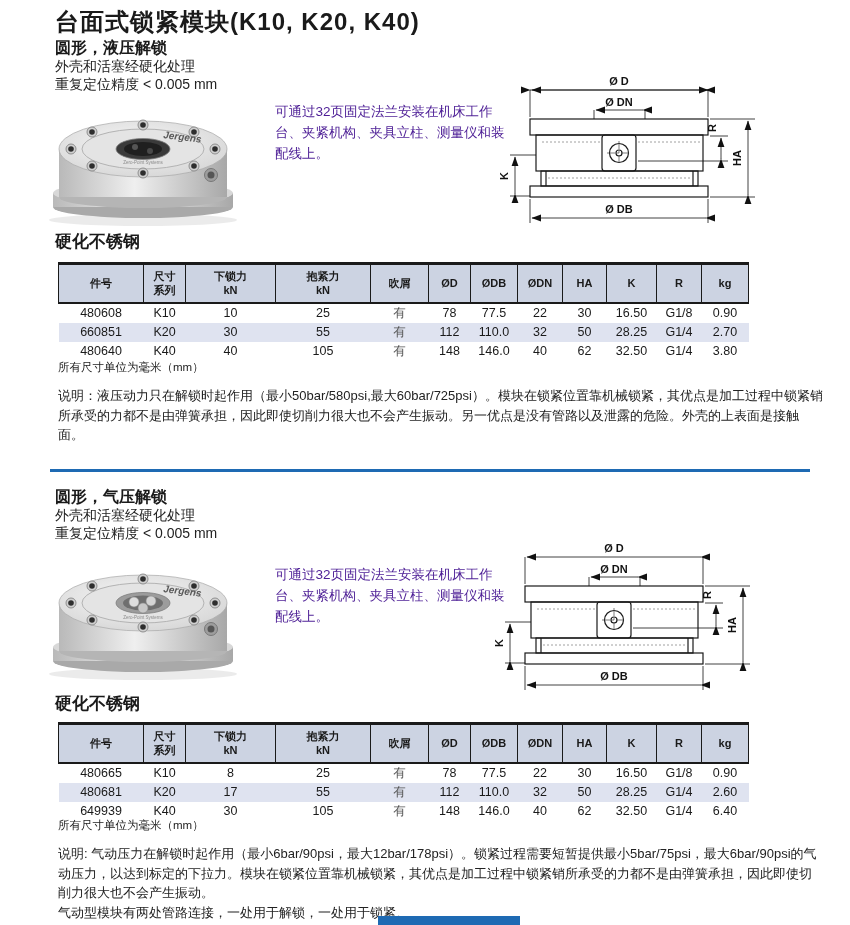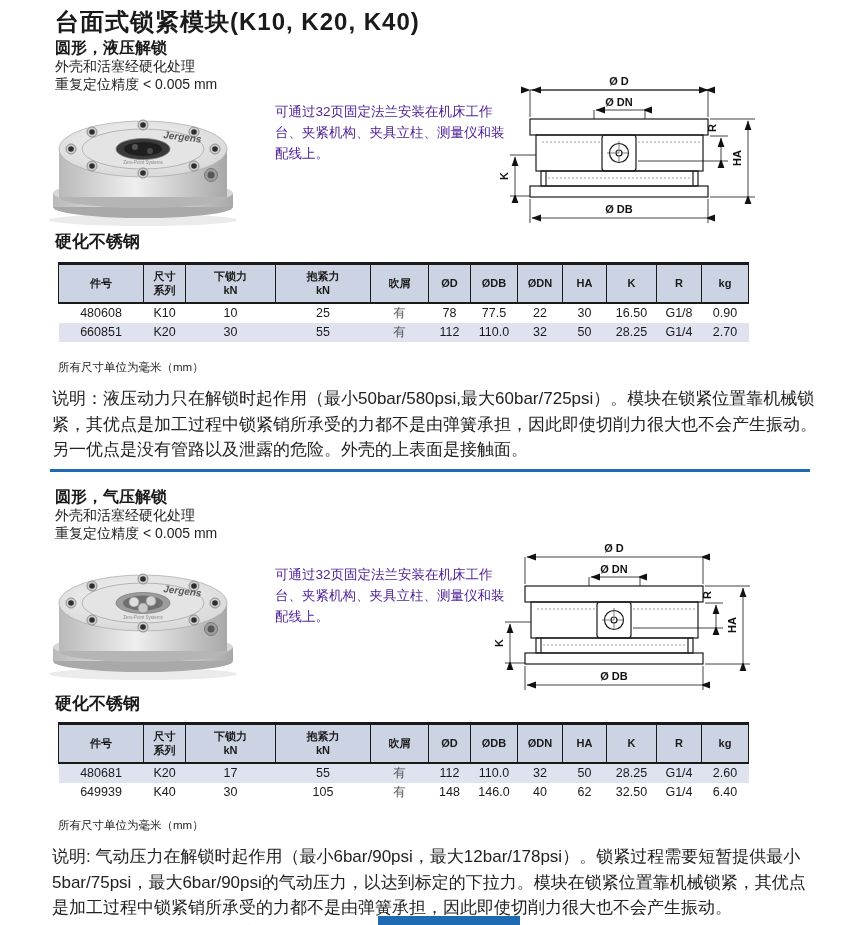--- a/index.html
+++ b/index.html
@@ -245,6 +245,20 @@
         <td>G1/4</td>
         <td>2.70</td>
       </tr>
+      <tr>
+        <td class="part">480640</td>
+        <td>K40</td>
+        <td>40</td>
+        <td>105</td>
+        <td class="blow">有</td>
+        <td>148</td>
+        <td>146.0</td>
+        <td>40</td>
+        <td>62</td>
+        <td>32.50</td>
+        <td>G1/4</td>
+        <td>3.80</td>
+      </tr>
     </tbody>
   </table>
 

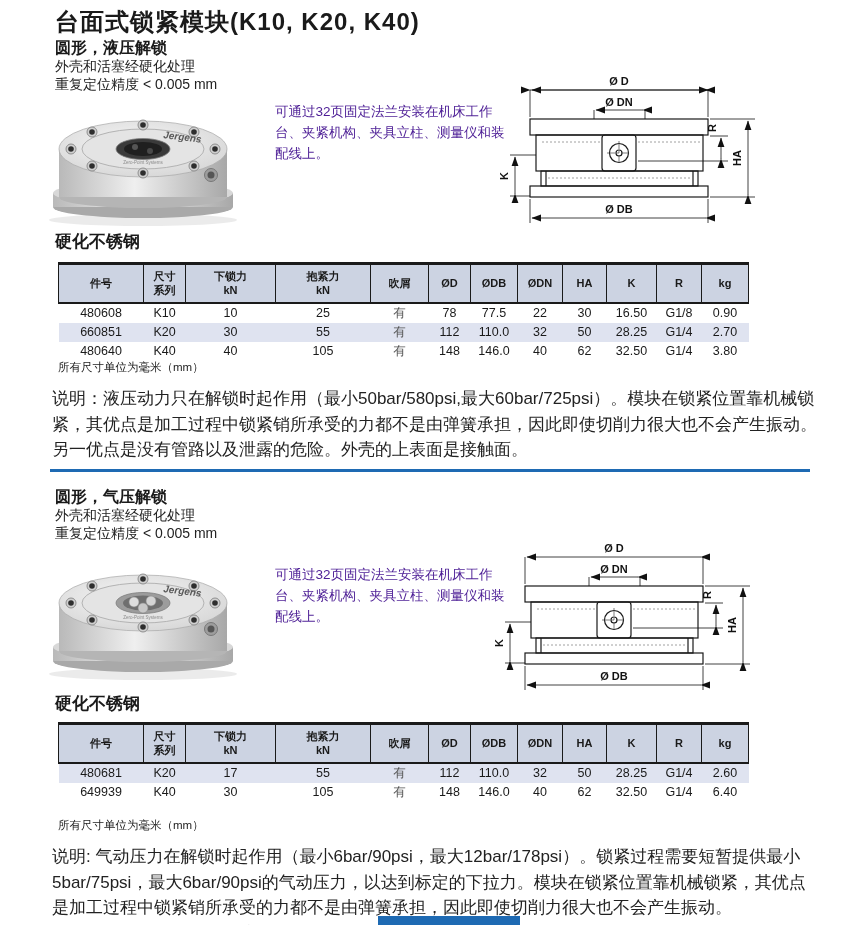--- a/index.html
+++ b/index.html
@@ -39,7 +39,7 @@
   .tbl tbody td.blow { color: #555; }
 
   .units-note { position: absolute; left: 58px; font-size: 11.5px; color: #222; }
-  .notes { position: absolute; left: 52px; width: 766px; font-size: 17px; line-height: 1.5; color: #222; }
+  .notes { position: absolute; left: 58px; width: 766px; font-size: 13px; line-height: 1.5; color: #222; }
   .notes p + p { margin-top: 0px; }
 
   .divider { position: absolute; left: 50px; top: 469px; width: 760px; height: 3px; background: #1e6ab3; }

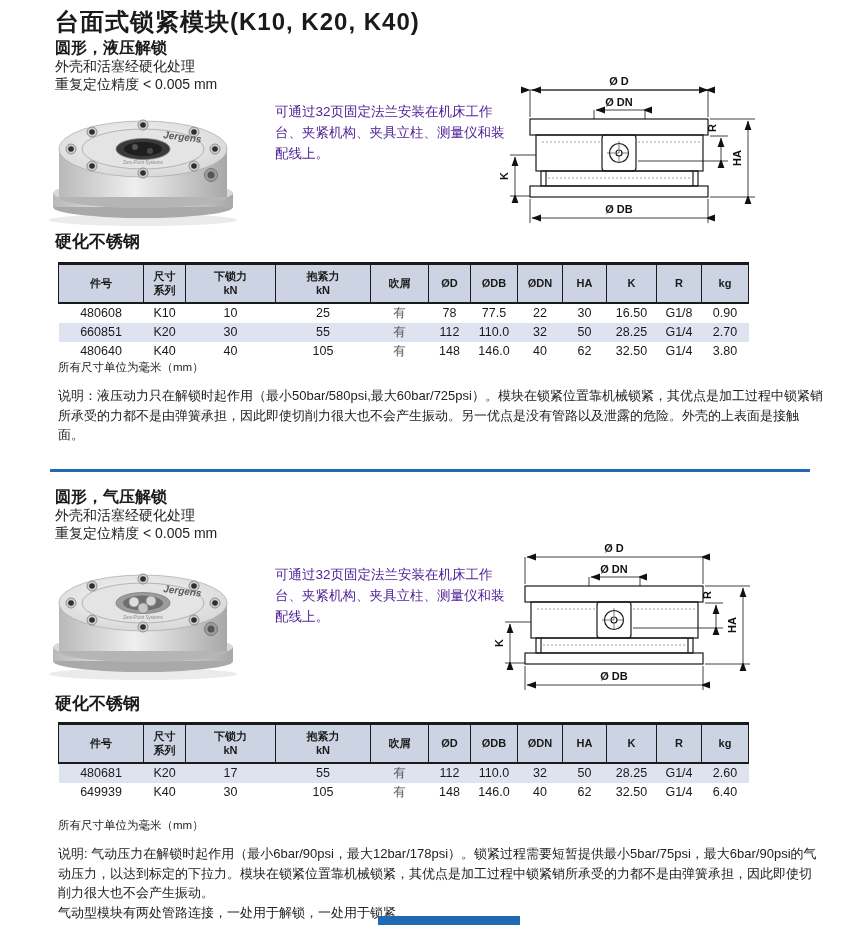--- a/index.html
+++ b/index.html
@@ -431,6 +431,20 @@
       </tr>
     </thead>
     <tbody>
+      <tr>
+        <td class="part">480665</td>
+        <td>K10</td>
+        <td>8</td>
+        <td>25</td>
+        <td class="blow">有</td>
+        <td>78</td>
+        <td>77.5</td>
+        <td>22</td>
+        <td>30</td>
+        <td>16.50</td>
+        <td>G1/8</td>
+        <td>0.90</td>
+      </tr>
       <tr class="alt">
         <td class="part">480681</td>
         <td>K20</td>

